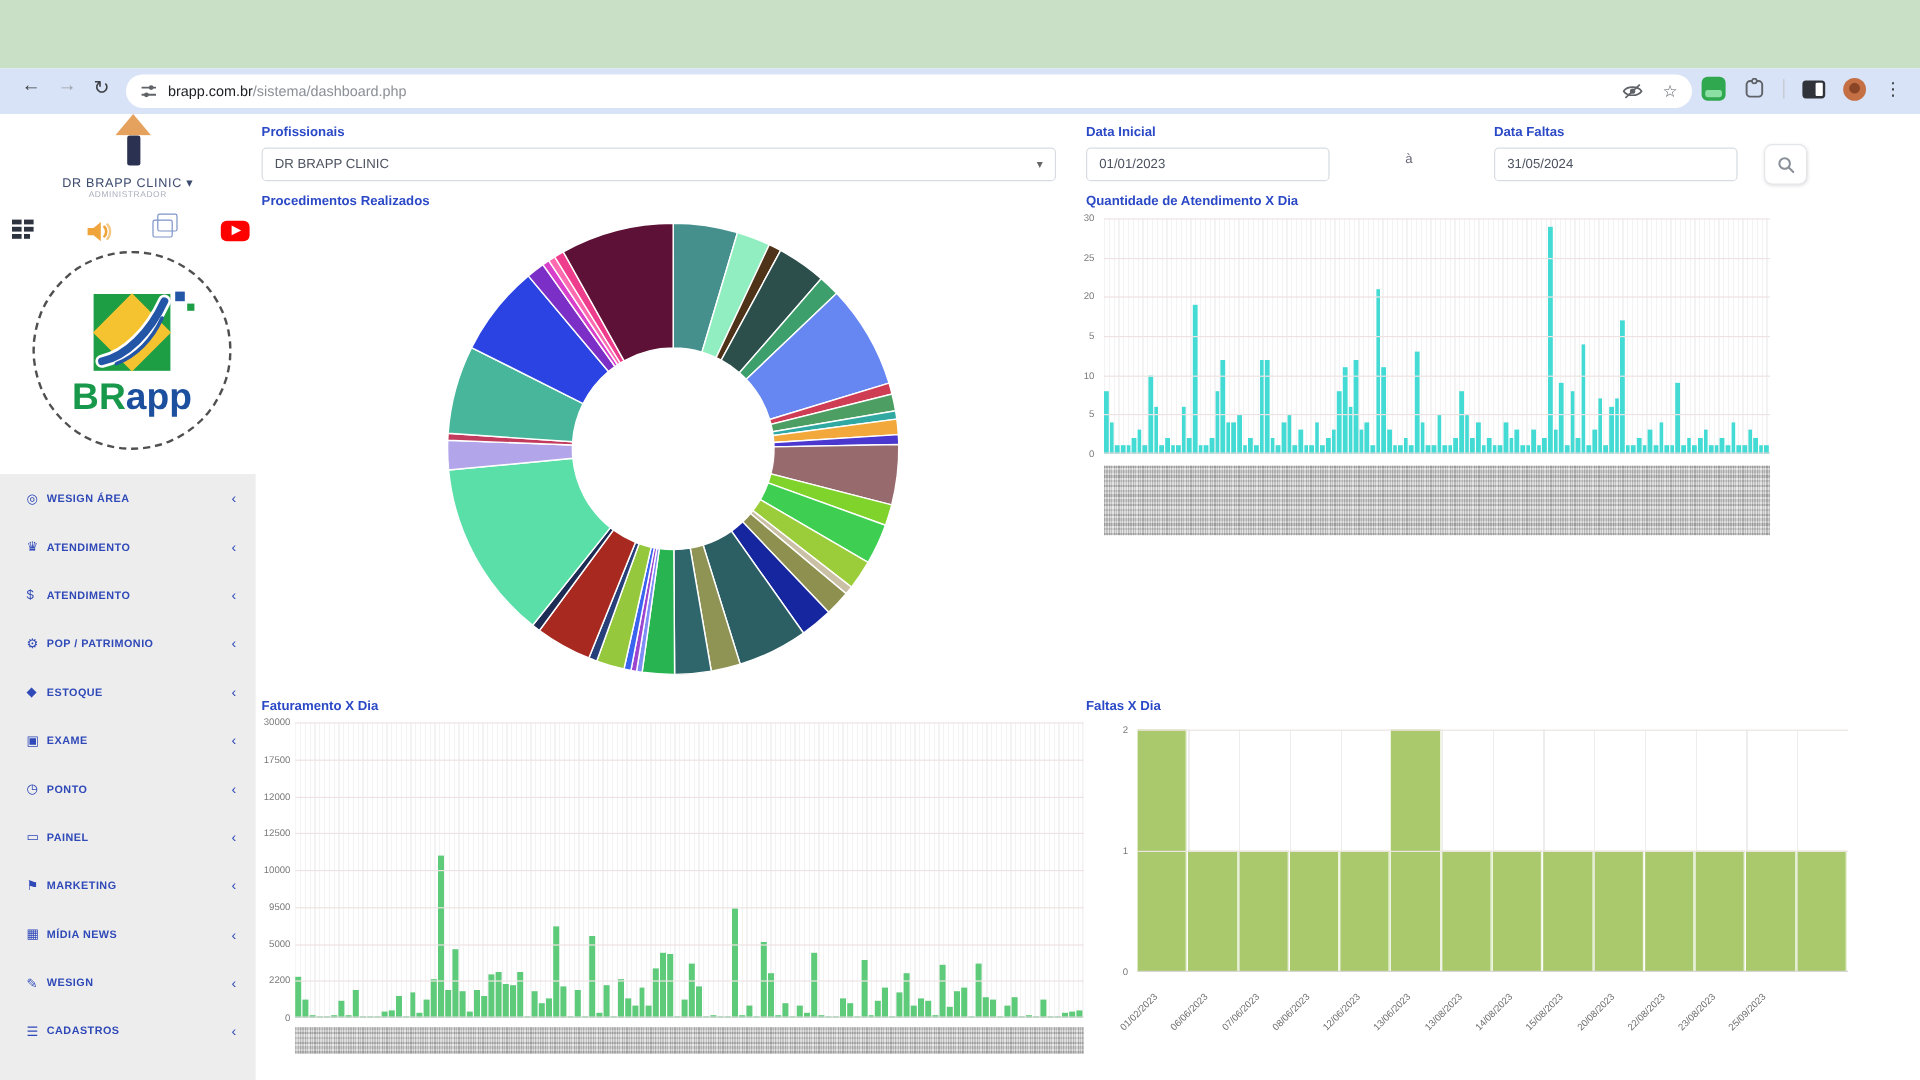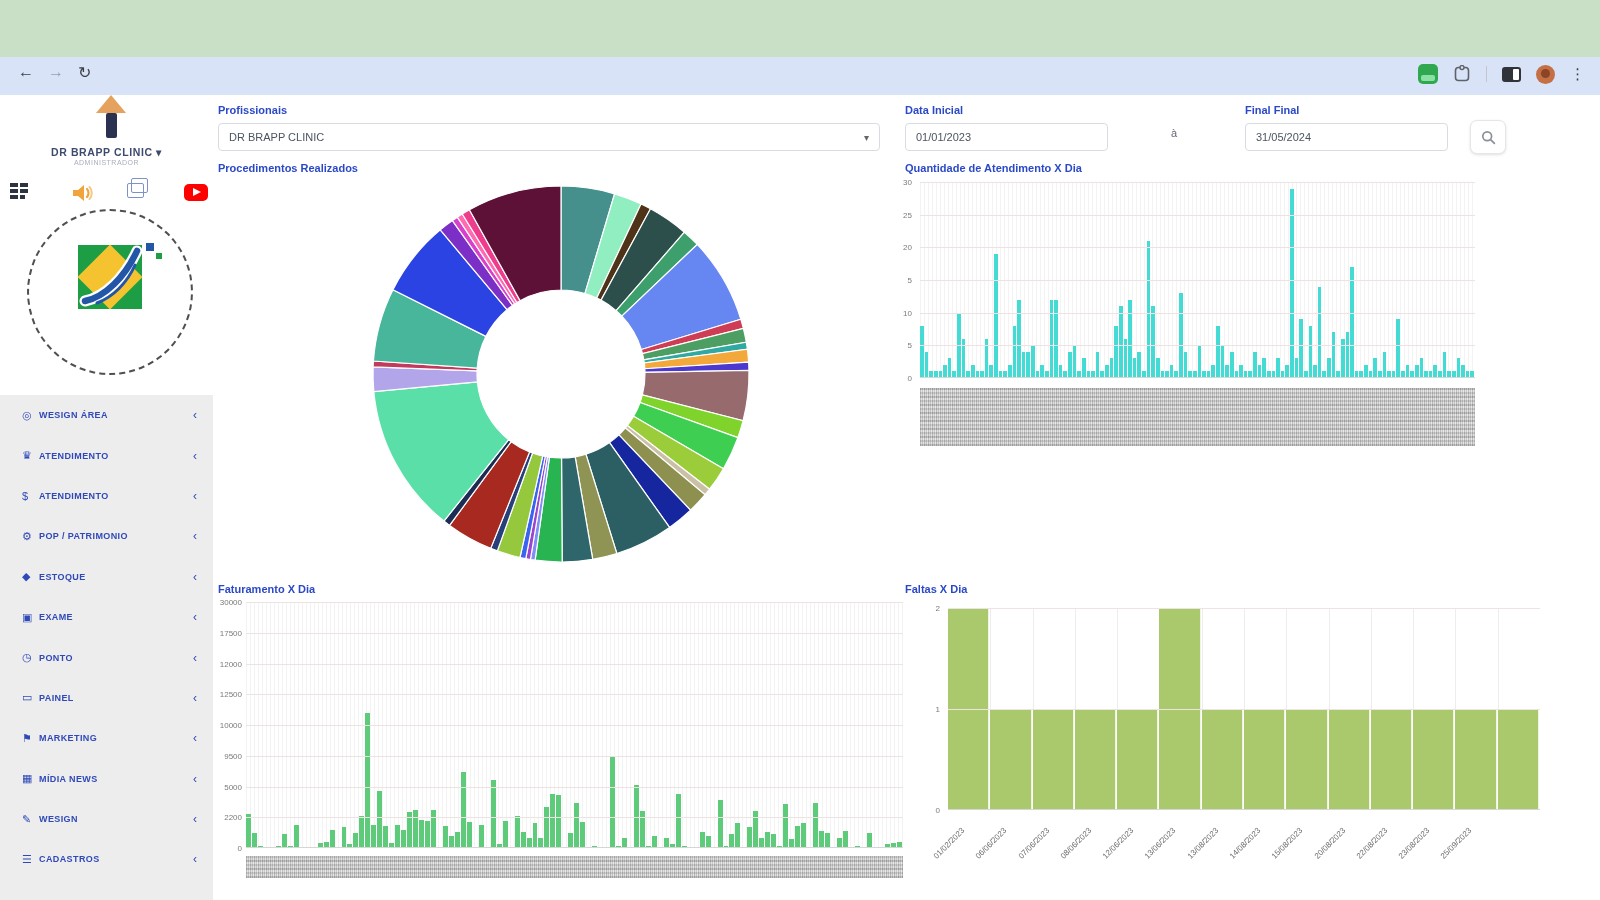--- a/index.html
+++ b/index.html
@@ -90,6 +90,24 @@
     <span class="nav-ico" style="left:18px">←</span>
     <span class="nav-ico" style="left:48px;color:#9aa0a6">→</span>
     <span class="nav-ico" style="left:78px">↻</span>
+    <div class="url-pill">
+      <svg width="14" height="14" viewBox="0 0 14 14" style="margin-right:9px">
+        <line x1="1" y1="4" x2="13" y2="4" stroke="#5f6368" stroke-width="1.6"></line>
+        <circle cx="9" cy="4" r="2" fill="#5f6368"></circle>
+        <line x1="1" y1="10" x2="13" y2="10" stroke="#5f6368" stroke-width="1.6"></line>
+        <circle cx="5" cy="10" r="2" fill="#5f6368"></circle>
+      </svg>
+      <span class="url-host">brapp.com.br</span>
+        <span class="url-path">/sistema/dashboard.php</span>
+      <span class="pill-right">
+        <svg width="17" height="14" viewBox="0 0 17 14">
+          <path d="M1 7 C4 2.5,13 2.5,16 7 C13 11.5,4 11.5,1 7 Z" fill="none" stroke="#5f6368" stroke-width="1.4"></path>
+          <circle cx="8.5" cy="7" r="2.2" fill="#5f6368"></circle>
+          <line x1="2.5" y1="12.5" x2="14.5" y2="1.5" stroke="#5f6368" stroke-width="1.4"></line>
+        </svg>
+        <span style="font-size:14px;color:#5f6368;cursor:pointer">☆</span>
+      </span>
+    </div>
     <div class="chrome-right" style="left:1418px">
       <span class="ext-green"></span>
       <svg width="18" height="18" viewBox="0 0 18 18">

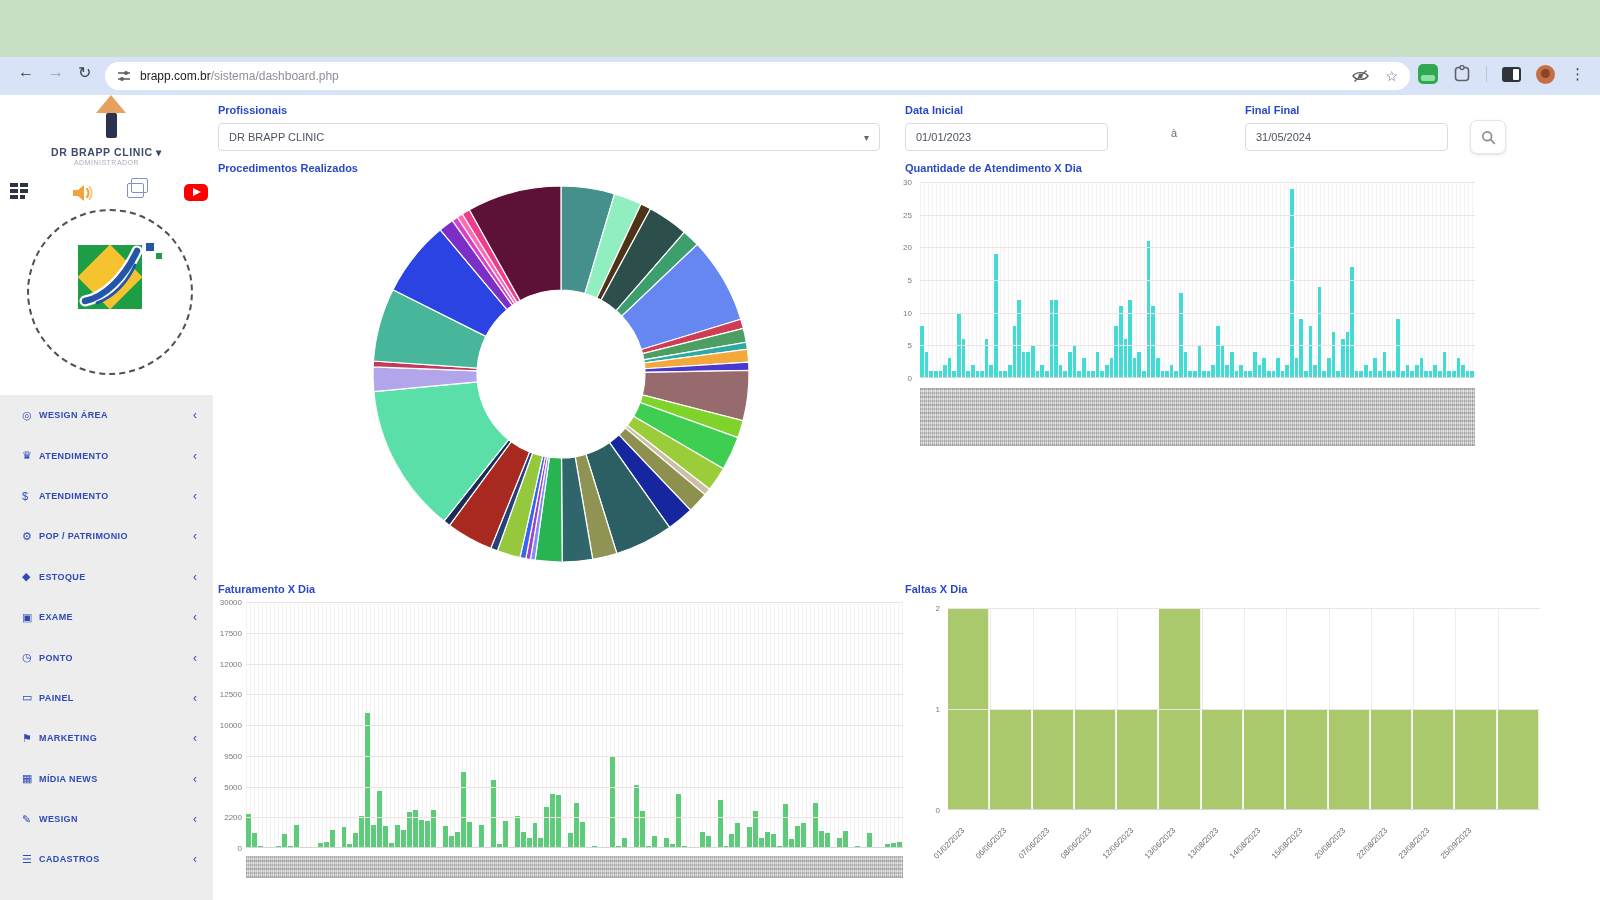--- a/index.html
+++ b/index.html
@@ -236,7 +236,7 @@
     <span>01/01/2023</span>
   </div>
   <div class="between">à</div>
-  <div class="flabel" style="left:1245px;top:104px">Final Final</div>
+  <div class="flabel" style="left:1245px;top:104px">Data Faltas</div>
   <div class="fbox" style="left:1245px;top:123px;width:203px">
     <span>31/05/2024</span>
   </div>

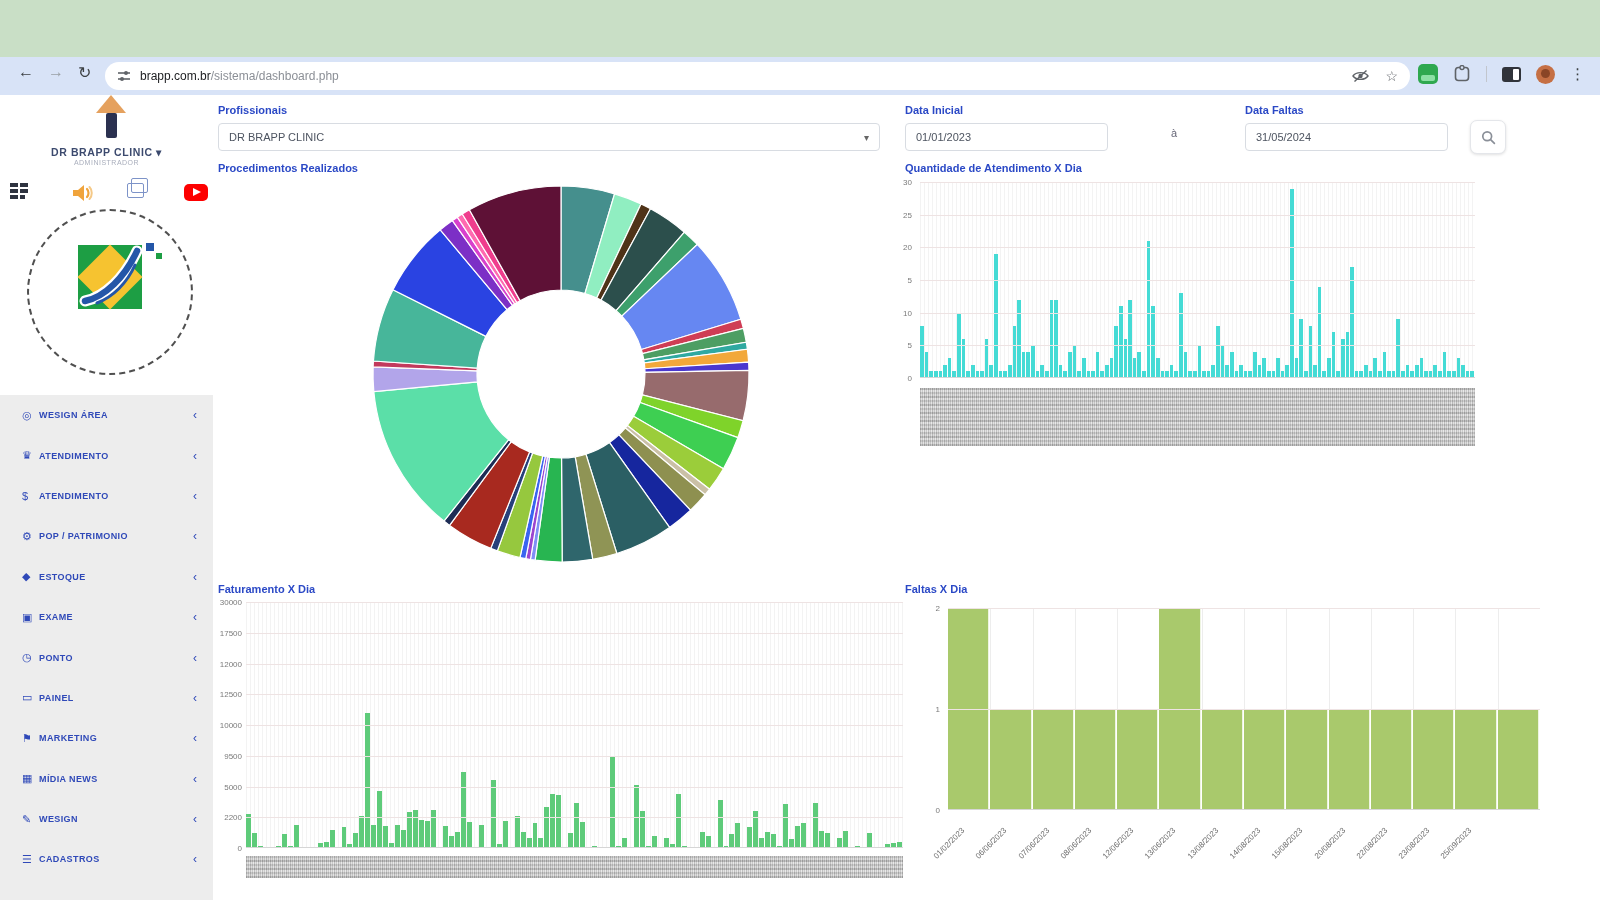--- a/index.html
+++ b/index.html
@@ -28,7 +28,7 @@
   .pa-tri{width:30px;height:18px;margin:0 auto;background:#e5a15e;clip-path:polygon(50% 0,100% 100%,0 100%);}
   .pa-body{width:11px;height:25px;margin:0 auto;background:#2b3150;border-radius:2px;}
   .prof-name{position:absolute;left:0;top:146px;width:213px;text-align:center;font-size:10.5px;
-             font-weight:bold;color:#3c4a6e;letter-spacing:.6px;cursor:pointer;}
+             font-weight:normal;color:#3c4a6e;letter-spacing:.6px;cursor:pointer;}
   .prof-role{position:absolute;left:0;top:159px;width:213px;text-align:center;font-size:7px;color:#a9aebc;letter-spacing:.5px;}
   .util-row{position:absolute;left:0;top:181px;width:213px;height:26px;}
   .grid-ico{position:absolute;left:10px;top:2px;width:22px;height:19px;}

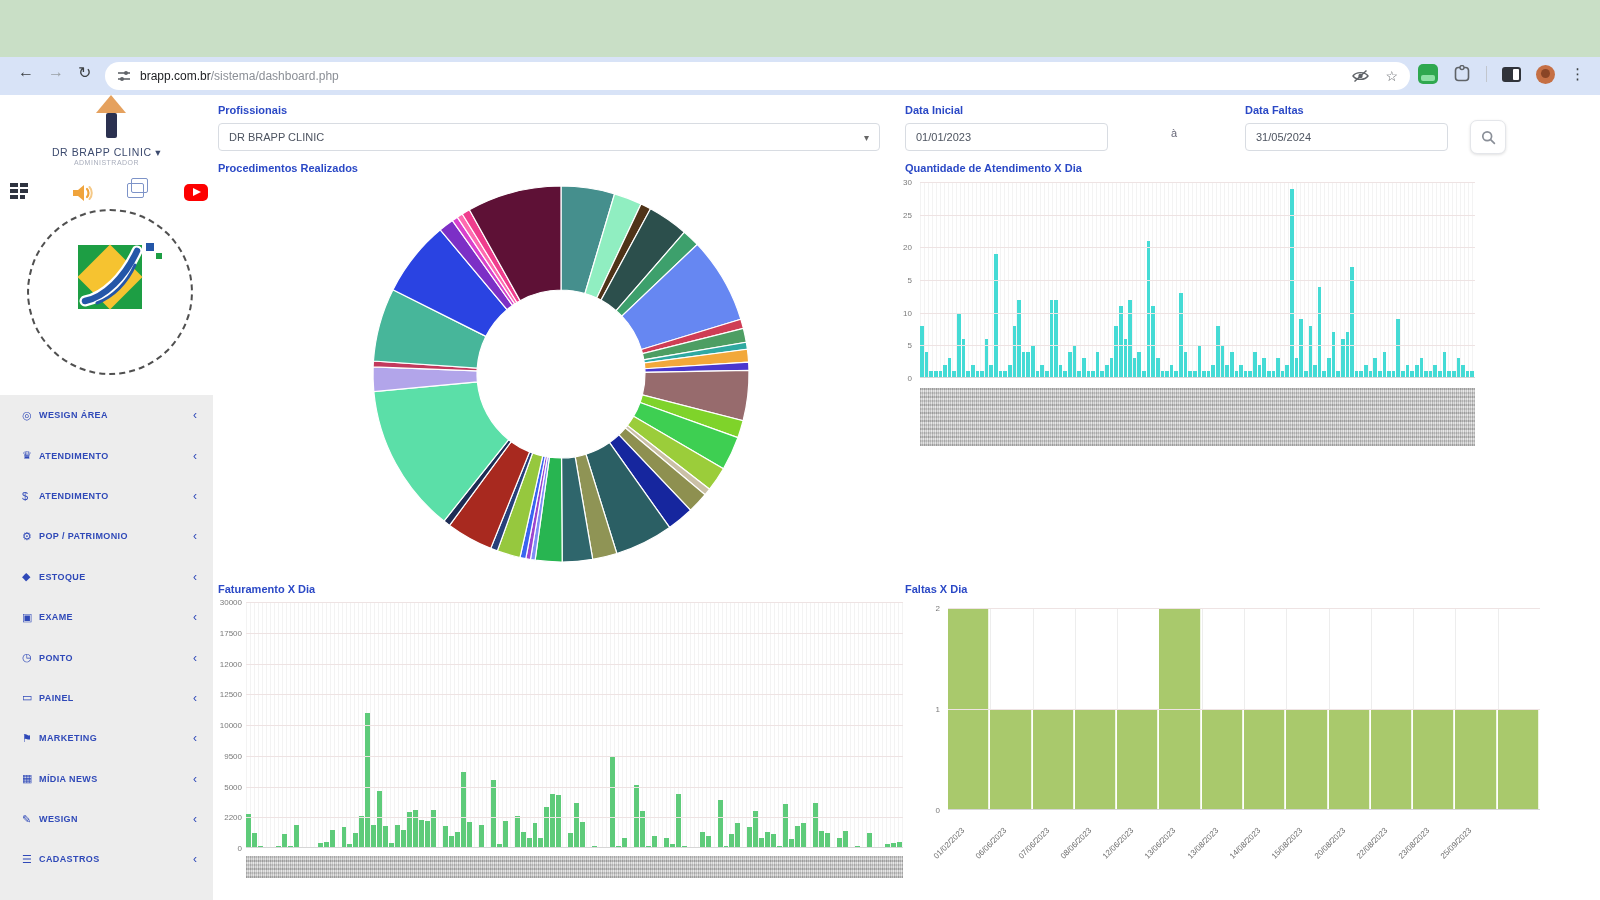--- a/index.html
+++ b/index.html
@@ -161,6 +161,7 @@
     </svg>
     <div class="logo-px1"></div>
     <div class="logo-px2"></div>
+    <div class="logo-text"><span class="g">BR</span><span class="b">app</span></div>
   </div>
 
   <nav class="menu">

